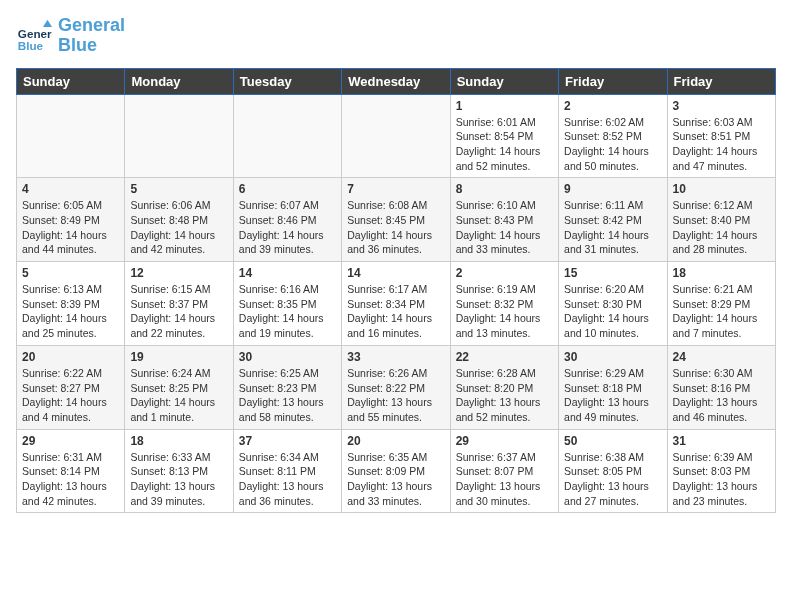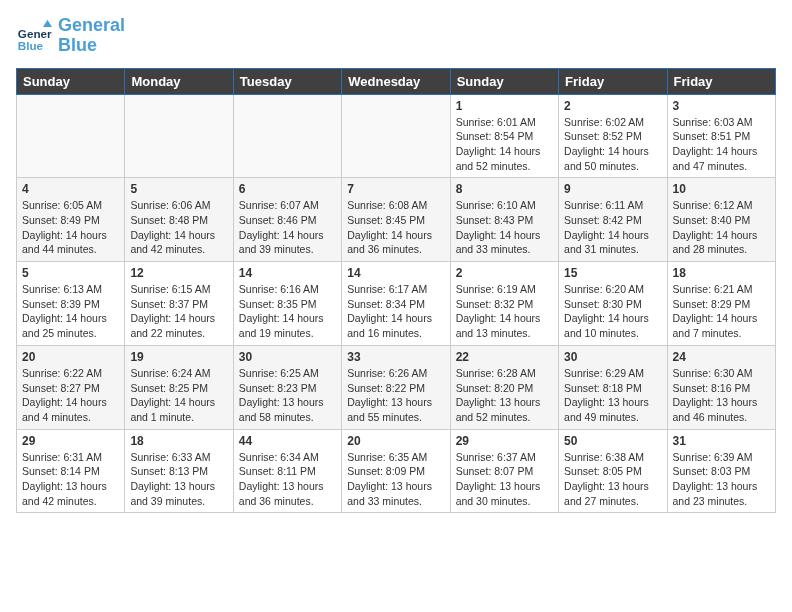--- a/index.html
+++ b/index.html
@@ -241,7 +241,7 @@
           <div class="sun-info">Sunrise: 6:33 AM<br>Sunset: 8:13 PM<br>Daylight: 13 hours and 39 minutes.</div>
         </td>
         <td class="has-date">
-          <span class="day-num">44</span>
+          <span class="day-num">37</span>
           <div class="sun-info">Sunrise: 6:34 AM<br>Sunset: 8:11 PM<br>Daylight: 13 hours and 36 minutes.</div>
         </td>
         <td class="has-date">

